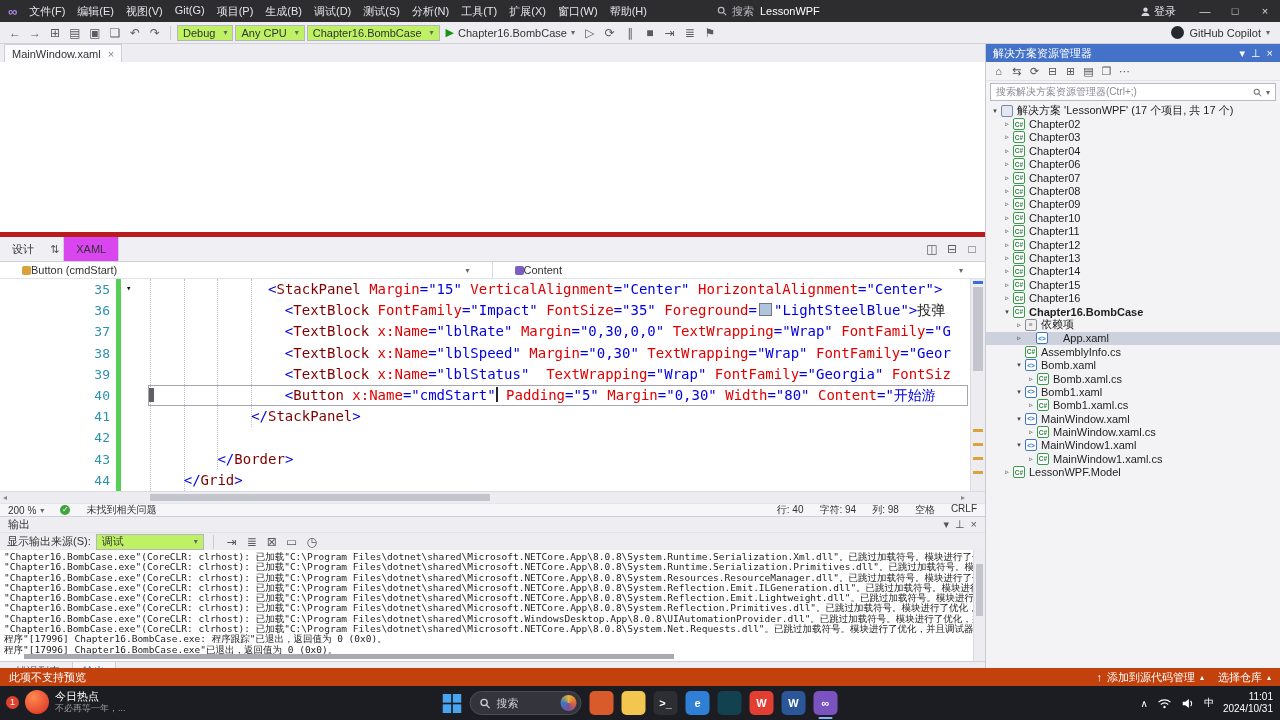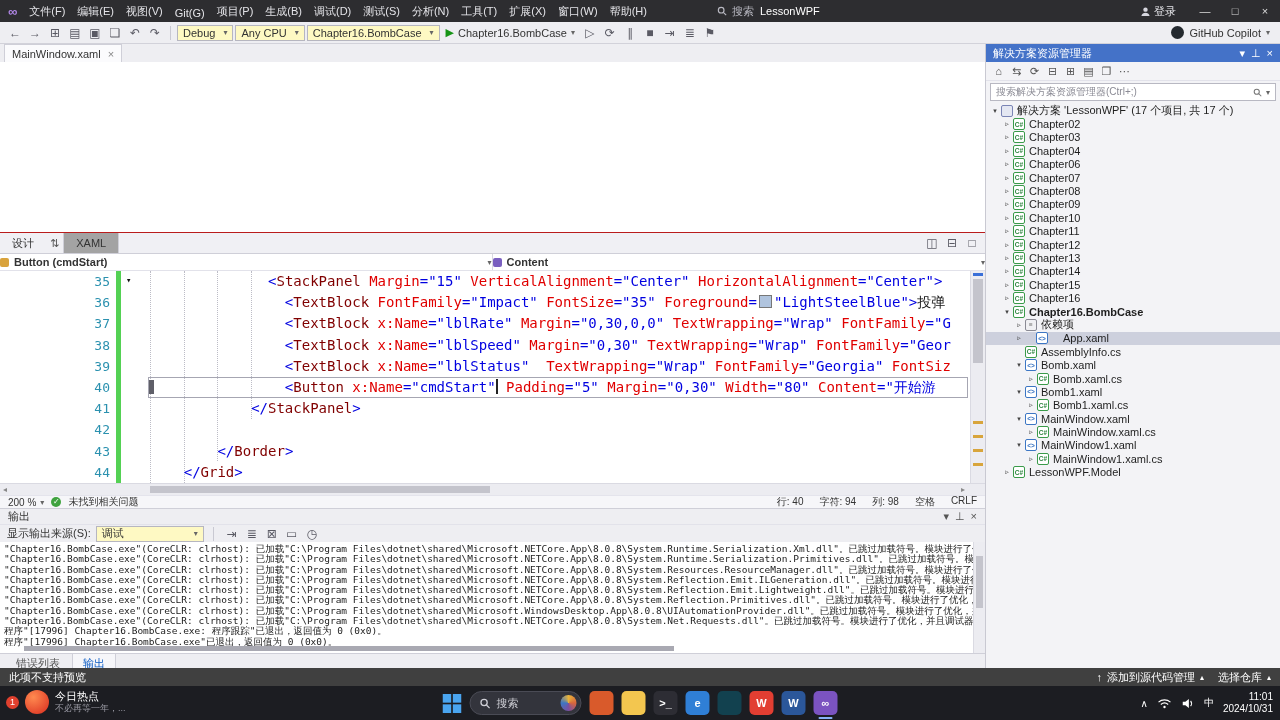--- a/index.html
+++ b/index.html
@@ -10,7 +10,7 @@
   .titlebar{position:absolute;top:0;left:0;width:1280px;height:22px;background:#2d2d30;
             display:flex;align-items:center;color:#e4e4e8;font-size:11px;padding-left:8px;box-sizing:border-box;}
   .vslogo{color:#b287e8;font-weight:bold;font-size:13px;margin-right:6px;}
-  .menus{display:flex;align-items:flex-end;}
+  .menus{display:flex;}
   .menu-item{padding:3px 6px;white-space:nowrap;}
   .tb-search{margin-left:64px;display:flex;align-items:center;gap:5px;color:#b9b9c2;}
   .tb-title{margin-left:6px;color:#fff;}

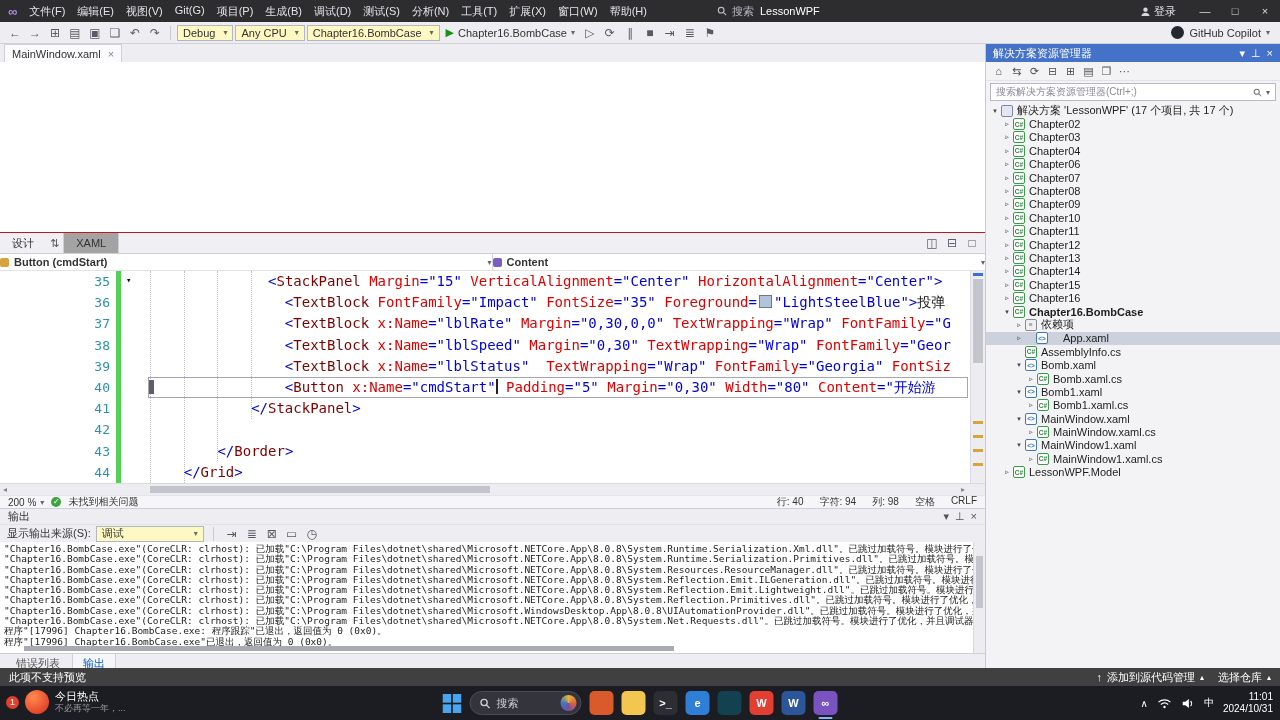--- a/index.html
+++ b/index.html
@@ -24,7 +24,7 @@
            padding-left:6px;gap:2px;box-sizing:border-box;}
   .ticon{width:18px;text-align:center;font-size:12px;color:#5a5a64;}
   .tsep{width:1px;height:14px;background:#c9c9d2;margin:0 4px;}
-  .combo{background:#fef9c3;border:1px solid #b6b6c0;height:16px;display:flex;align-items:center;
+  .combo{background:#bef264;border:1px solid #b6b6c0;height:16px;display:flex;align-items:center;
          padding:0 5px;gap:8px;box-sizing:border-box;}
   .caret{font-size:8px;color:#666;}
   .runbtn{display:flex;align-items:center;gap:4px;padding:0 4px;}

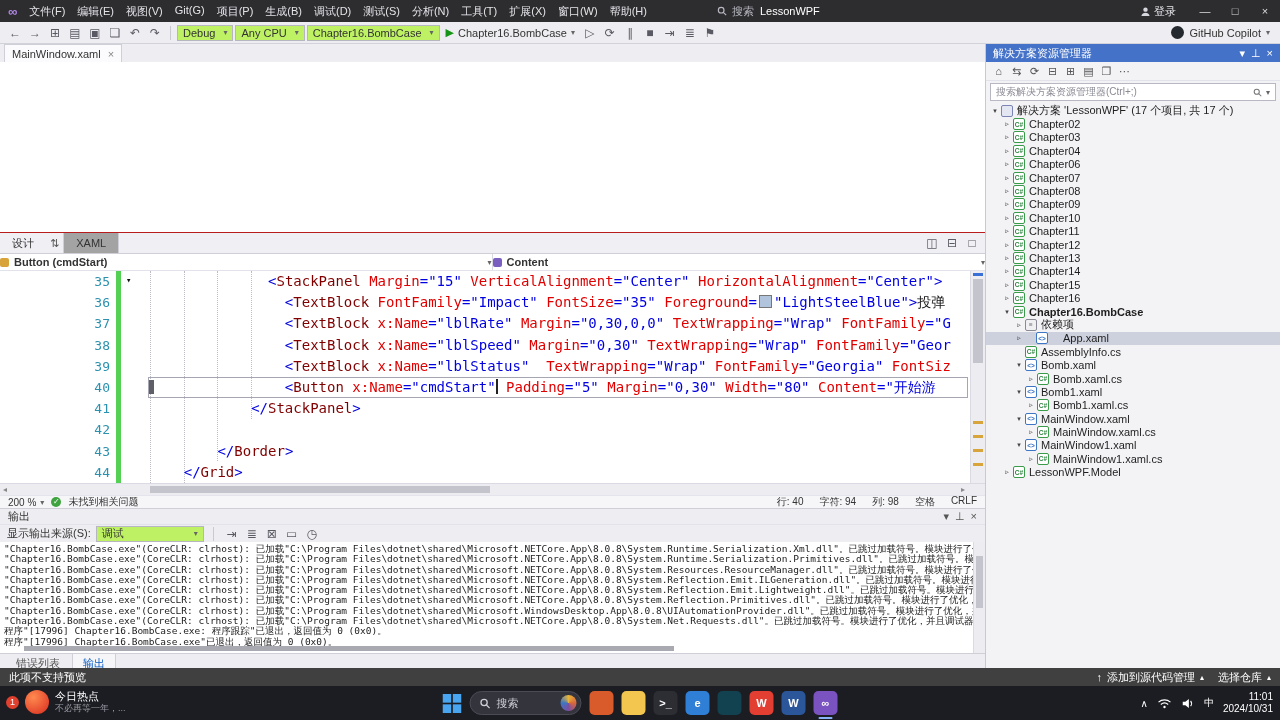--- a/index.html
+++ b/index.html
@@ -38,7 +38,7 @@
   .doctab{display:flex;margin-left:4px;height:17px;background:#fbfbfd;border:1px solid #cfcfd8;border-bottom:none;
           padding:0 7px;font-size:11px;align-items:center;gap:7px;color:#333;}
   .design-surface{height:170px;background:#fff;}
-  .splitter{height:22px;background:#f0f0f4;border-top:1px solid #b91c1c;border-bottom:1px solid #cfcfd8;
+  .splitter{height:30px;background:#f0f0f4;border-top:5px solid #b91c1c;border-bottom:1px solid #cfcfd8;
             display:flex;align-items:stretch;font-size:11px;color:#333;box-sizing:border-box;}
   .split-tab{padding:0 12px;display:flex;align-items:center;}
   .split-tab.active{background:#a3a3a3;border-left:1px solid #cfcfd8;border-right:1px solid #cfcfd8;}

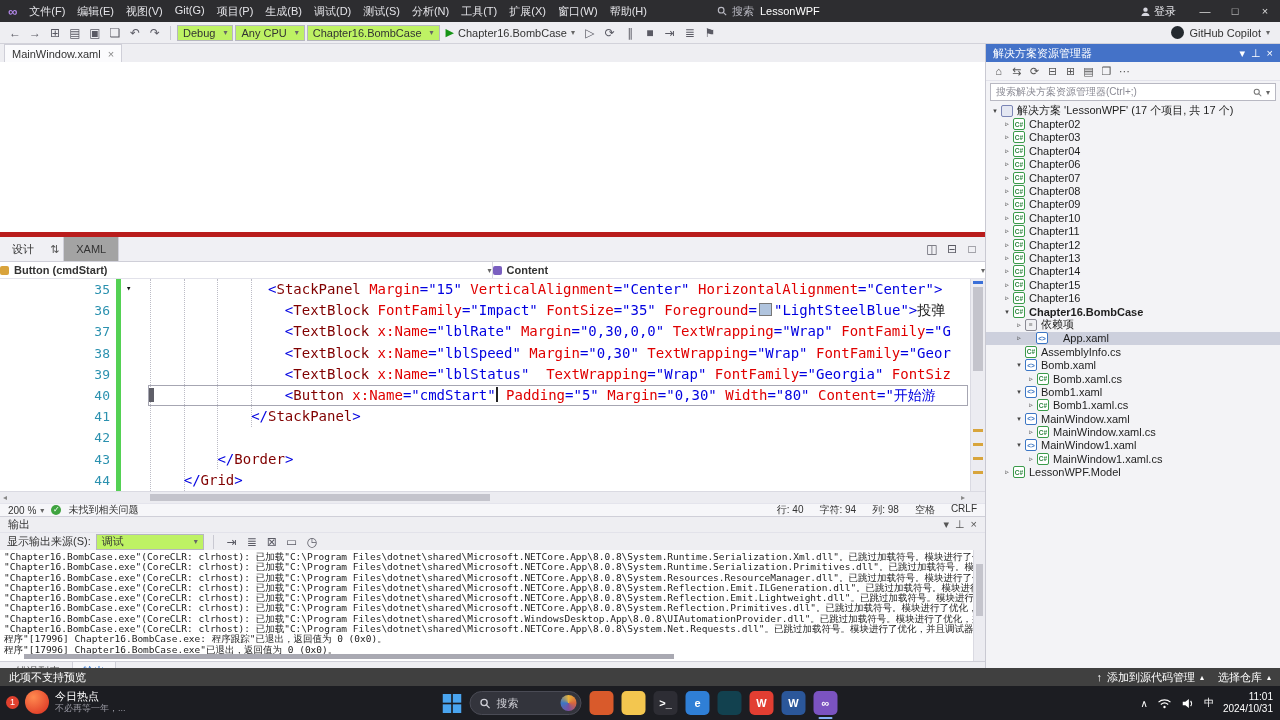--- a/index.html
+++ b/index.html
@@ -41,7 +41,7 @@
   .splitter{height:30px;background:#f0f0f4;border-top:5px solid #b91c1c;border-bottom:1px solid #cfcfd8;
             display:flex;align-items:stretch;font-size:11px;color:#333;box-sizing:border-box;}
   .split-tab{padding:0 12px;display:flex;align-items:center;}
-  .split-tab.active{background:#a3a3a3;border-left:1px solid #cfcfd8;border-right:1px solid #cfcfd8;}
+  .split-tab.active{background:#d946ef;border-left:1px solid #cfcfd8;border-right:1px solid #cfcfd8;}
   .split-mid{display:flex;align-items:center;padding:0 4px;color:#555;}
   .split-icons{margin-left:auto;display:flex;align-items:center;gap:2px;padding-right:4px;}
   .breadcrumb{height:16px;display:flex;border-bottom:1px solid #e2e2ea;font-size:11px;color:#333;align-items:stretch;}

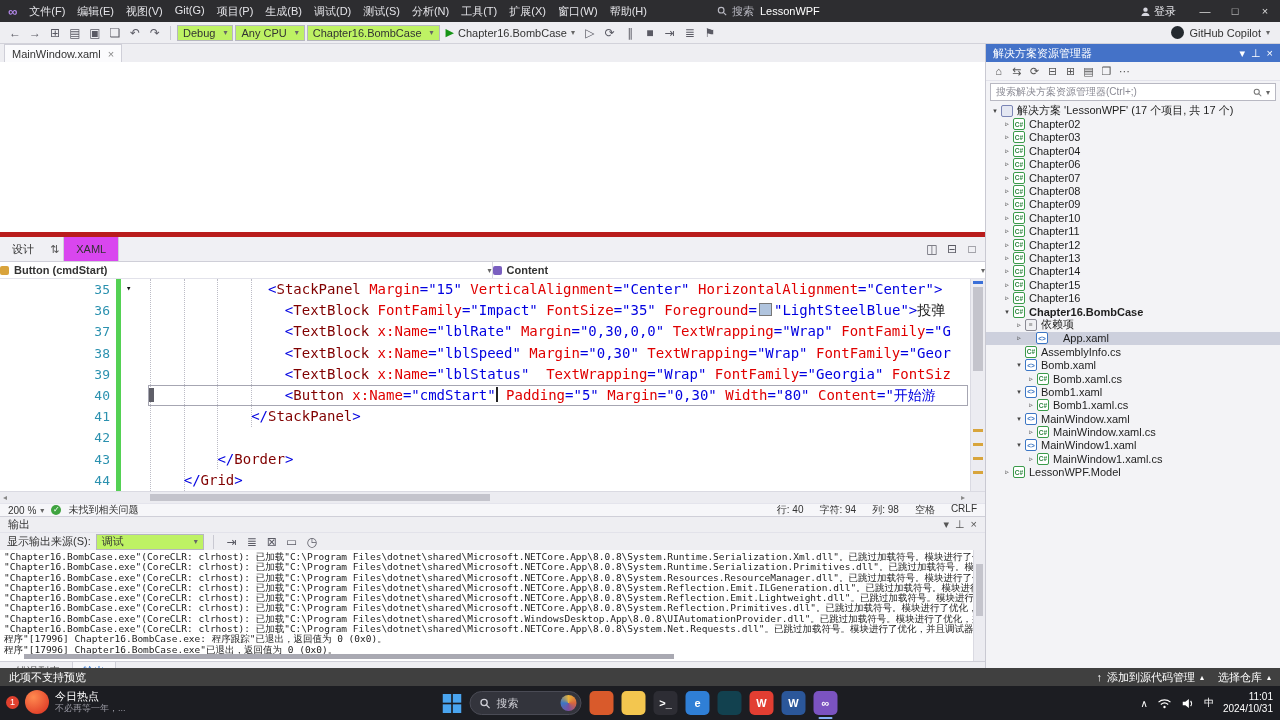--- a/index.html
+++ b/index.html
@@ -45,7 +45,7 @@
   .split-mid{display:flex;align-items:center;padding:0 4px;color:#555;}
   .split-icons{margin-left:auto;display:flex;align-items:center;gap:2px;padding-right:4px;}
   .breadcrumb{height:16px;display:flex;border-bottom:1px solid #e2e2ea;font-size:11px;color:#333;align-items:stretch;}
-  .bc-half{width:50%;display:flex;align-items:center;gap:5px;padding:0 0;box-sizing:border-box;font-weight:bold;}
+  .bc-half{width:50%;display:flex;align-items:center;padding:0 22px;box-sizing:border-box;}
   .bc-half:first-child{border-right:1px solid #d8d8e0;}
   .bc-ico{width:9px;height:9px;border-radius:2px;flex:none;}
   .bc-ico.btn{background:#d9a33c;}

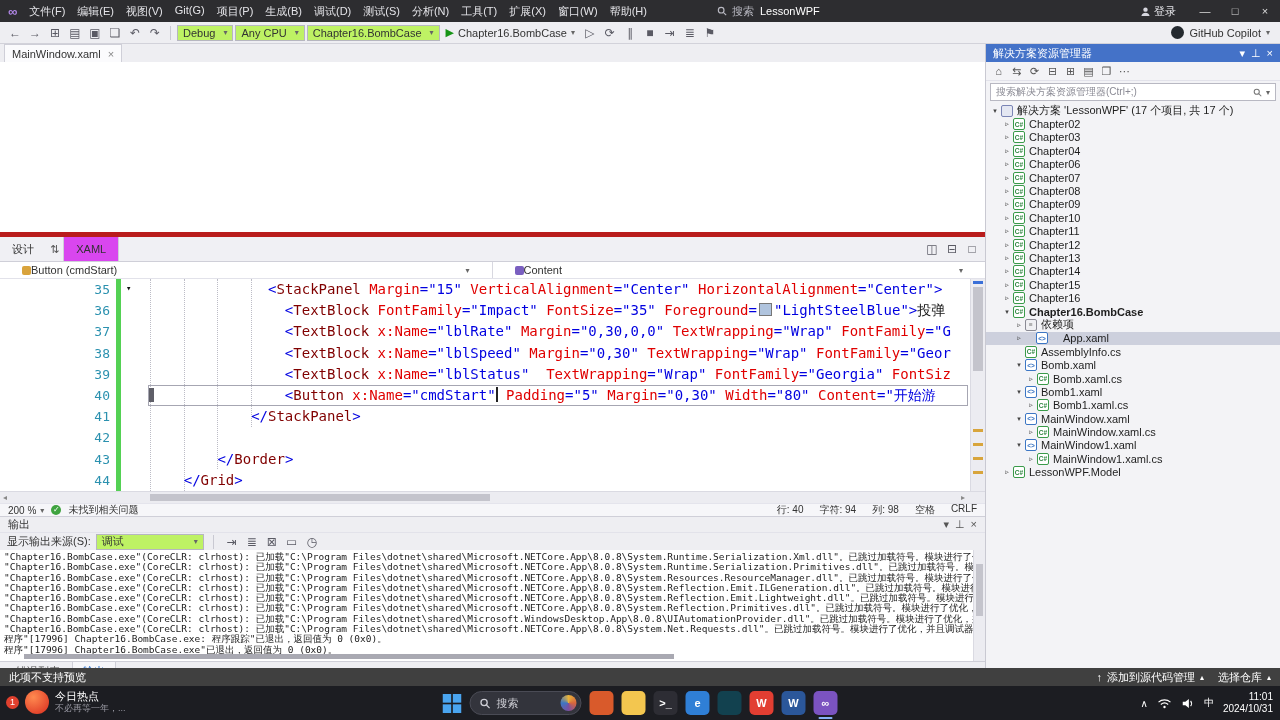--- a/index.html
+++ b/index.html
@@ -75,7 +75,7 @@
   .harrow{position:absolute;top:0;font-size:8px;color:#888;line-height:11px;}
 
   .inforow{height:13px;background:#f6f6f9;display:flex;align-items:center;font-size:10px;color:#333;
-           gap:7px;padding:0 8px;border-top:1px solid #e4e4ec;box-sizing:border-box;}
+           gap:16px;padding:0 8px;border-top:1px solid #e4e4ec;box-sizing:border-box;}
   .okc{width:10px;height:10px;border-radius:50%;background:#3fa33f;color:#fff;font-size:8px;line-height:10px;
        text-align:center;flex:none;}
   .inforight{margin-left:auto;display:flex;gap:16px;}

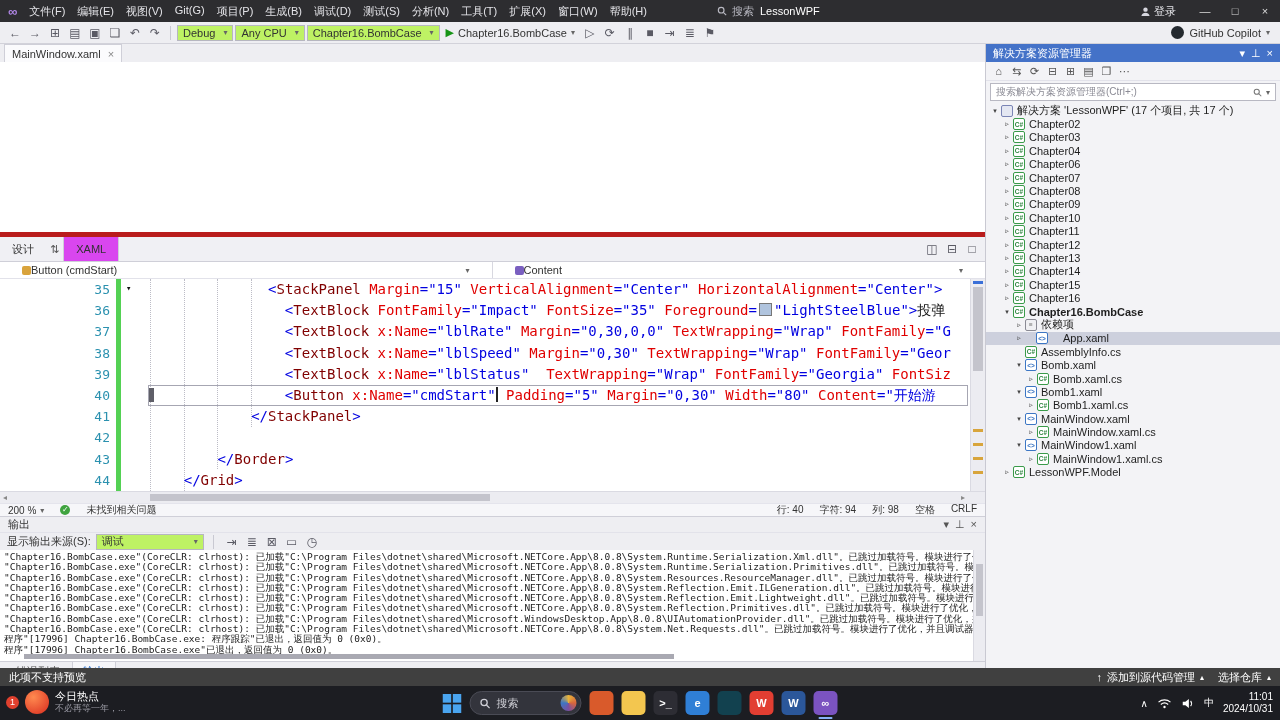--- a/index.html
+++ b/index.html
@@ -121,7 +121,7 @@
   .fi.deps{border-color:#8a8a94;color:#777;background:#f0f0f3;}
 
   
-  .statusbar{position:absolute;left:0;top:668px;width:1280px;height:18px;background:#404040;color:#fff;
+  .statusbar{position:absolute;left:0;top:668px;width:1280px;height:18px;background:#c2410c;color:#fff;
              display:flex;align-items:center;font-size:11px;padding:0 9px;gap:2px;box-sizing:border-box;}
   .sb-right{margin-left:auto;display:flex;align-items:center;gap:14px;}
   .sb-item{display:flex;align-items:center;gap:5px;}

